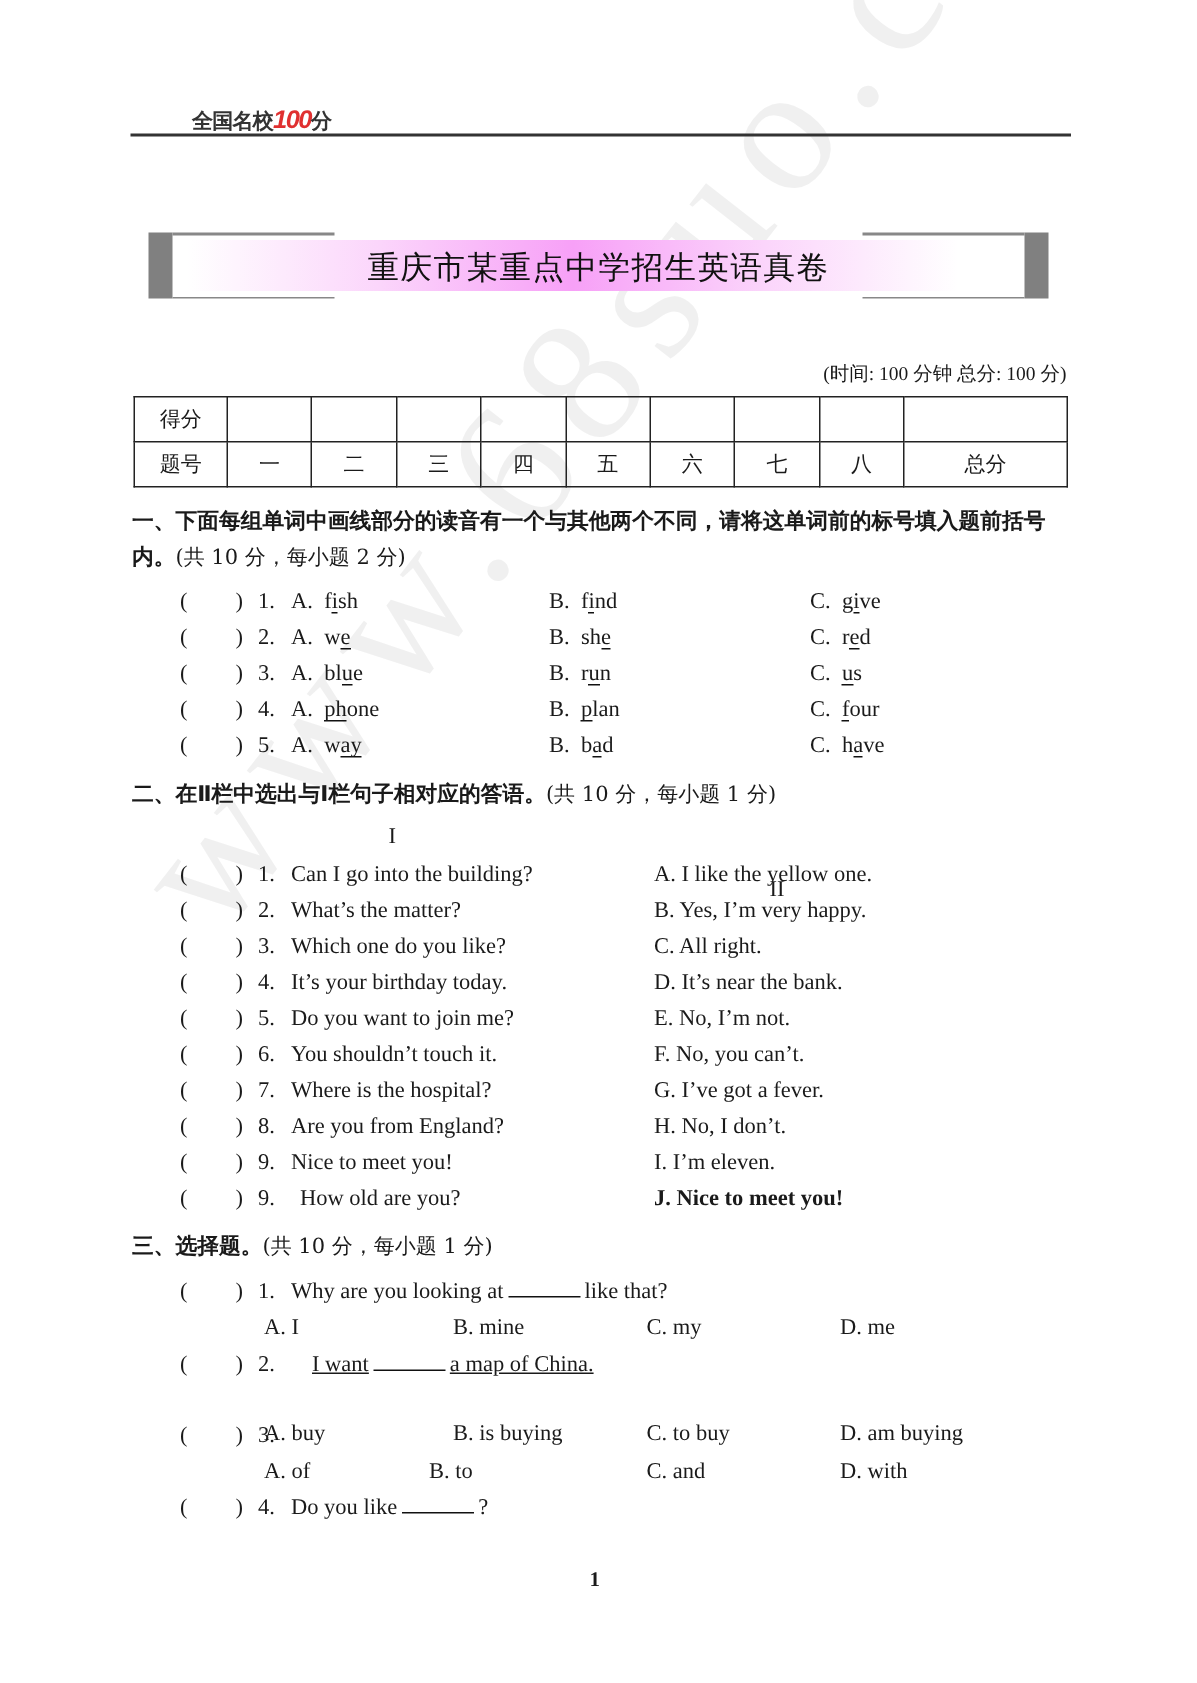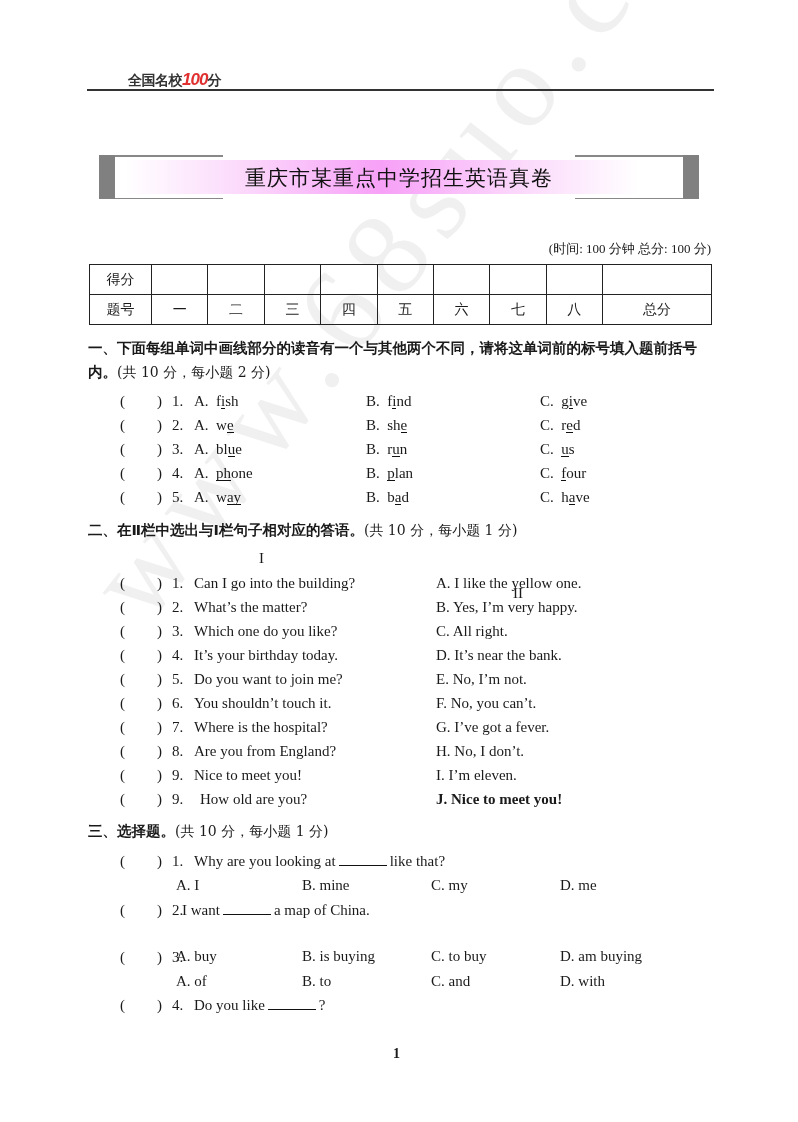--- a/index.html
+++ b/index.html
@@ -271,7 +271,7 @@
       <span style="position:absolute;left:130px;width:26px;height:20px;"></span>
       <span class="paren-r">)</span>
     <span class="num">2.</span>
-    <span style="position:absolute;left:182px;"><span>I want</span><span class="blank"></span><span>a map of China.</span></span>
+    <span style="position:absolute;left:208px;text-decoration:underline;"><span>I want</span><span class="blank"></span><span>a map of China.</span></span>
   </div>
   <div class="row" style="top:923px;left:0;width:798px;margin-top:22px;">
     <span style="position:absolute;left:176px;">A.  buy</span>

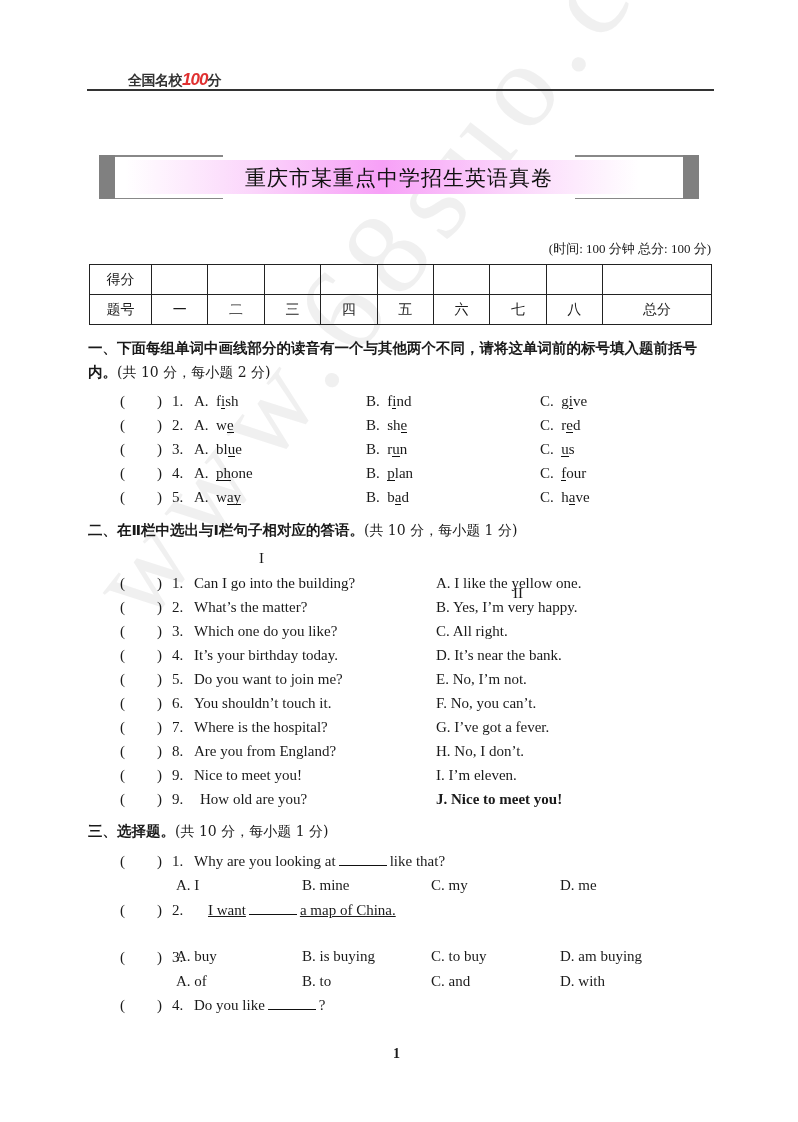--- a/index.html
+++ b/index.html
@@ -288,7 +288,7 @@
   </div>
   <div class="row" style="top:970px;left:0;width:798px;">
     <span style="position:absolute;left:176px;">A.  of</span>
-    <span style="position:absolute;left:302px;">B.  to</span>
+    <span style="position:absolute;left:286px;">B.  to</span>
     <span style="position:absolute;left:431px;">C.  and</span>
     <span style="position:absolute;left:560px;">D.  with</span>
   </div>

